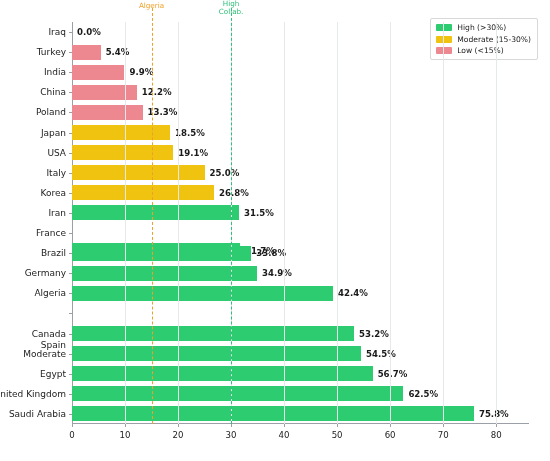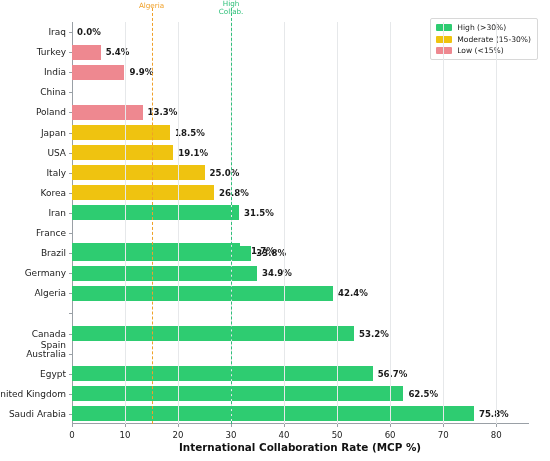--- a/index.html
+++ b/index.html
@@ -201,6 +201,11 @@
         <div class="row" style="top: 42.75px; height: 15px;">
           <div class="bar low" style="width: 52.493px;">
             <span class="bar-value">9.9%</span>
+          </div>
+        </div>
+        <div class="row" style="top: 62.85px; height: 15px;">
+          <div class="bar low" style="width: 64.6884px;">
+            <span class="bar-value">12.2%</span>
           </div>
         </div>
         <div class="row" style="top: 82.95px; height: 15px;">

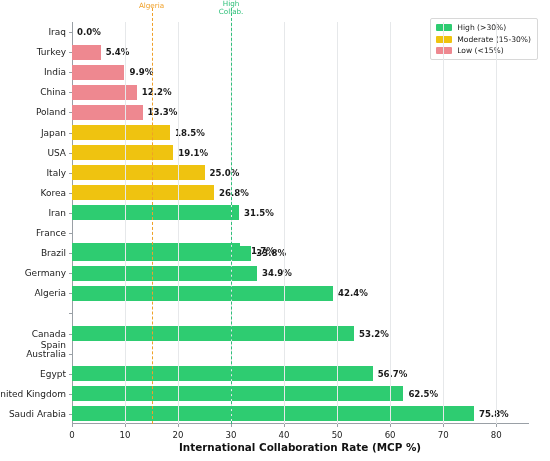--- a/index.html
+++ b/index.html
@@ -349,7 +349,7 @@
       <div class="ytick-label" style="position: absolute; right: 484px; top: 293.35px;">Algeria</div>
       <div class="ytick-label" style="position: absolute; right: 484px; top: 313.45px; margin-top: 32px;">Spain</div>
       <div class="ytick-label" style="position: absolute; right: 484px; top: 333.55px;">Canada</div>
-      <div class="ytick-label" style="position: absolute; right: 484px; top: 353.65px;">Australia</div>
+      <div class="ytick-label" style="position: absolute; right: 484px; top: 353.65px;">Moderate</div>
       <div class="ytick-label" style="position: absolute; right: 484px; top: 373.75px;">Egypt</div>
       <div class="ytick-label" style="position: absolute; right: 484px; top: 393.85px;">United Kingdom</div>
       <div class="ytick-label" style="position: absolute; right: 484px; top: 413.95px;">Saudi Arabia</div>

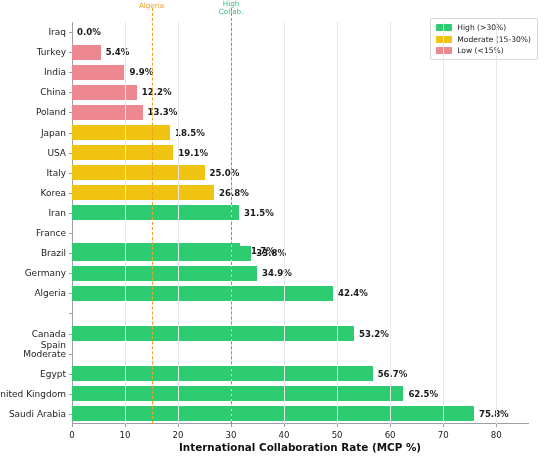--- a/index.html
+++ b/index.html
@@ -261,6 +261,11 @@
         <div class="row" style="top: 304.05px; height: 15px;">
           <div class="bar high" style="width: 282.084px;">
             <span class="bar-value">53.2%</span>
+          </div>
+        </div>
+        <div class="row" style="top: 324.15px; height: 15px;">
+          <div class="bar high" style="width: 288.977px;">
+            <span class="bar-value">54.5%</span>
           </div>
         </div>
         <div class="row" style="top: 344.25px; height: 15px;">

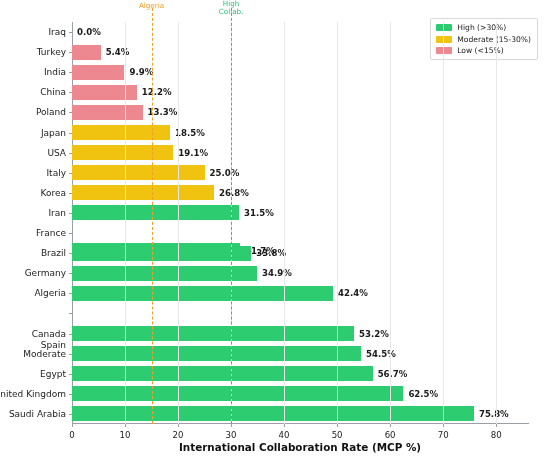--- a/index.html
+++ b/index.html
@@ -360,7 +360,6 @@
       <div class="ytick-label" style="position: absolute; right: 484px; top: 413.95px;">Saudi Arabia</div>
     </div>
 
-  <div class="xaxis-title">International Collaboration Rate (MCP %)</div>
 </div>
 
 </body></html>

